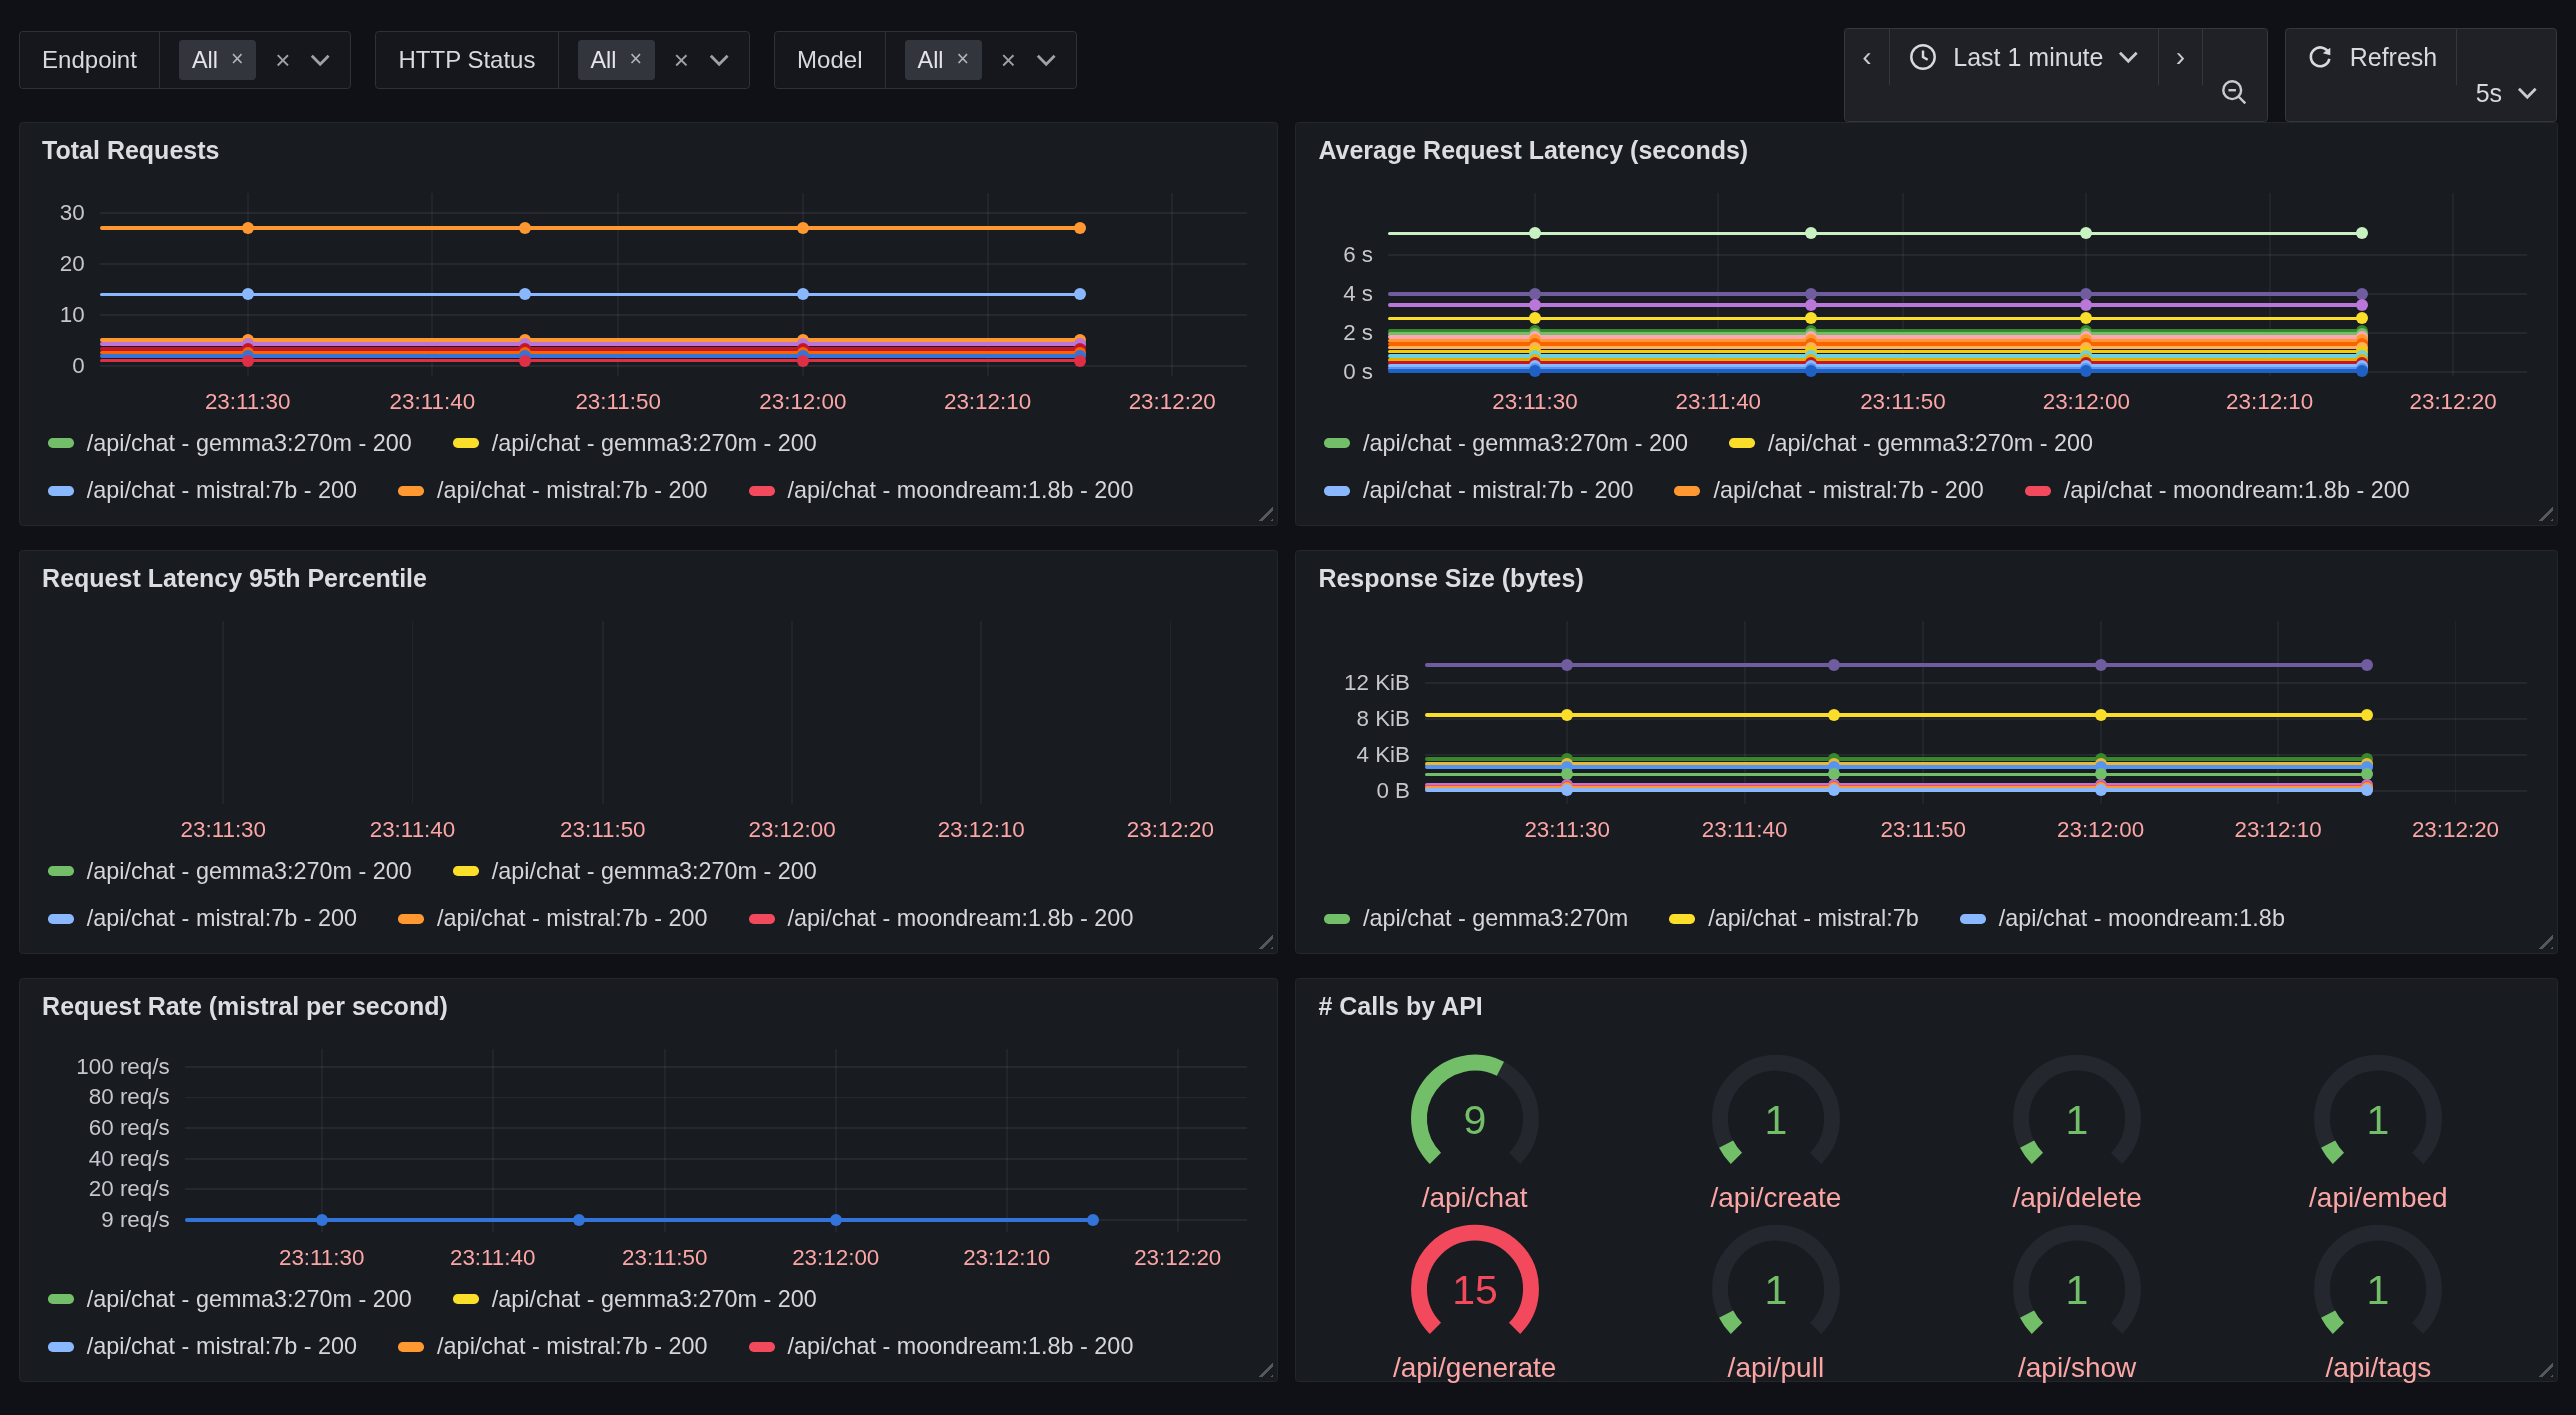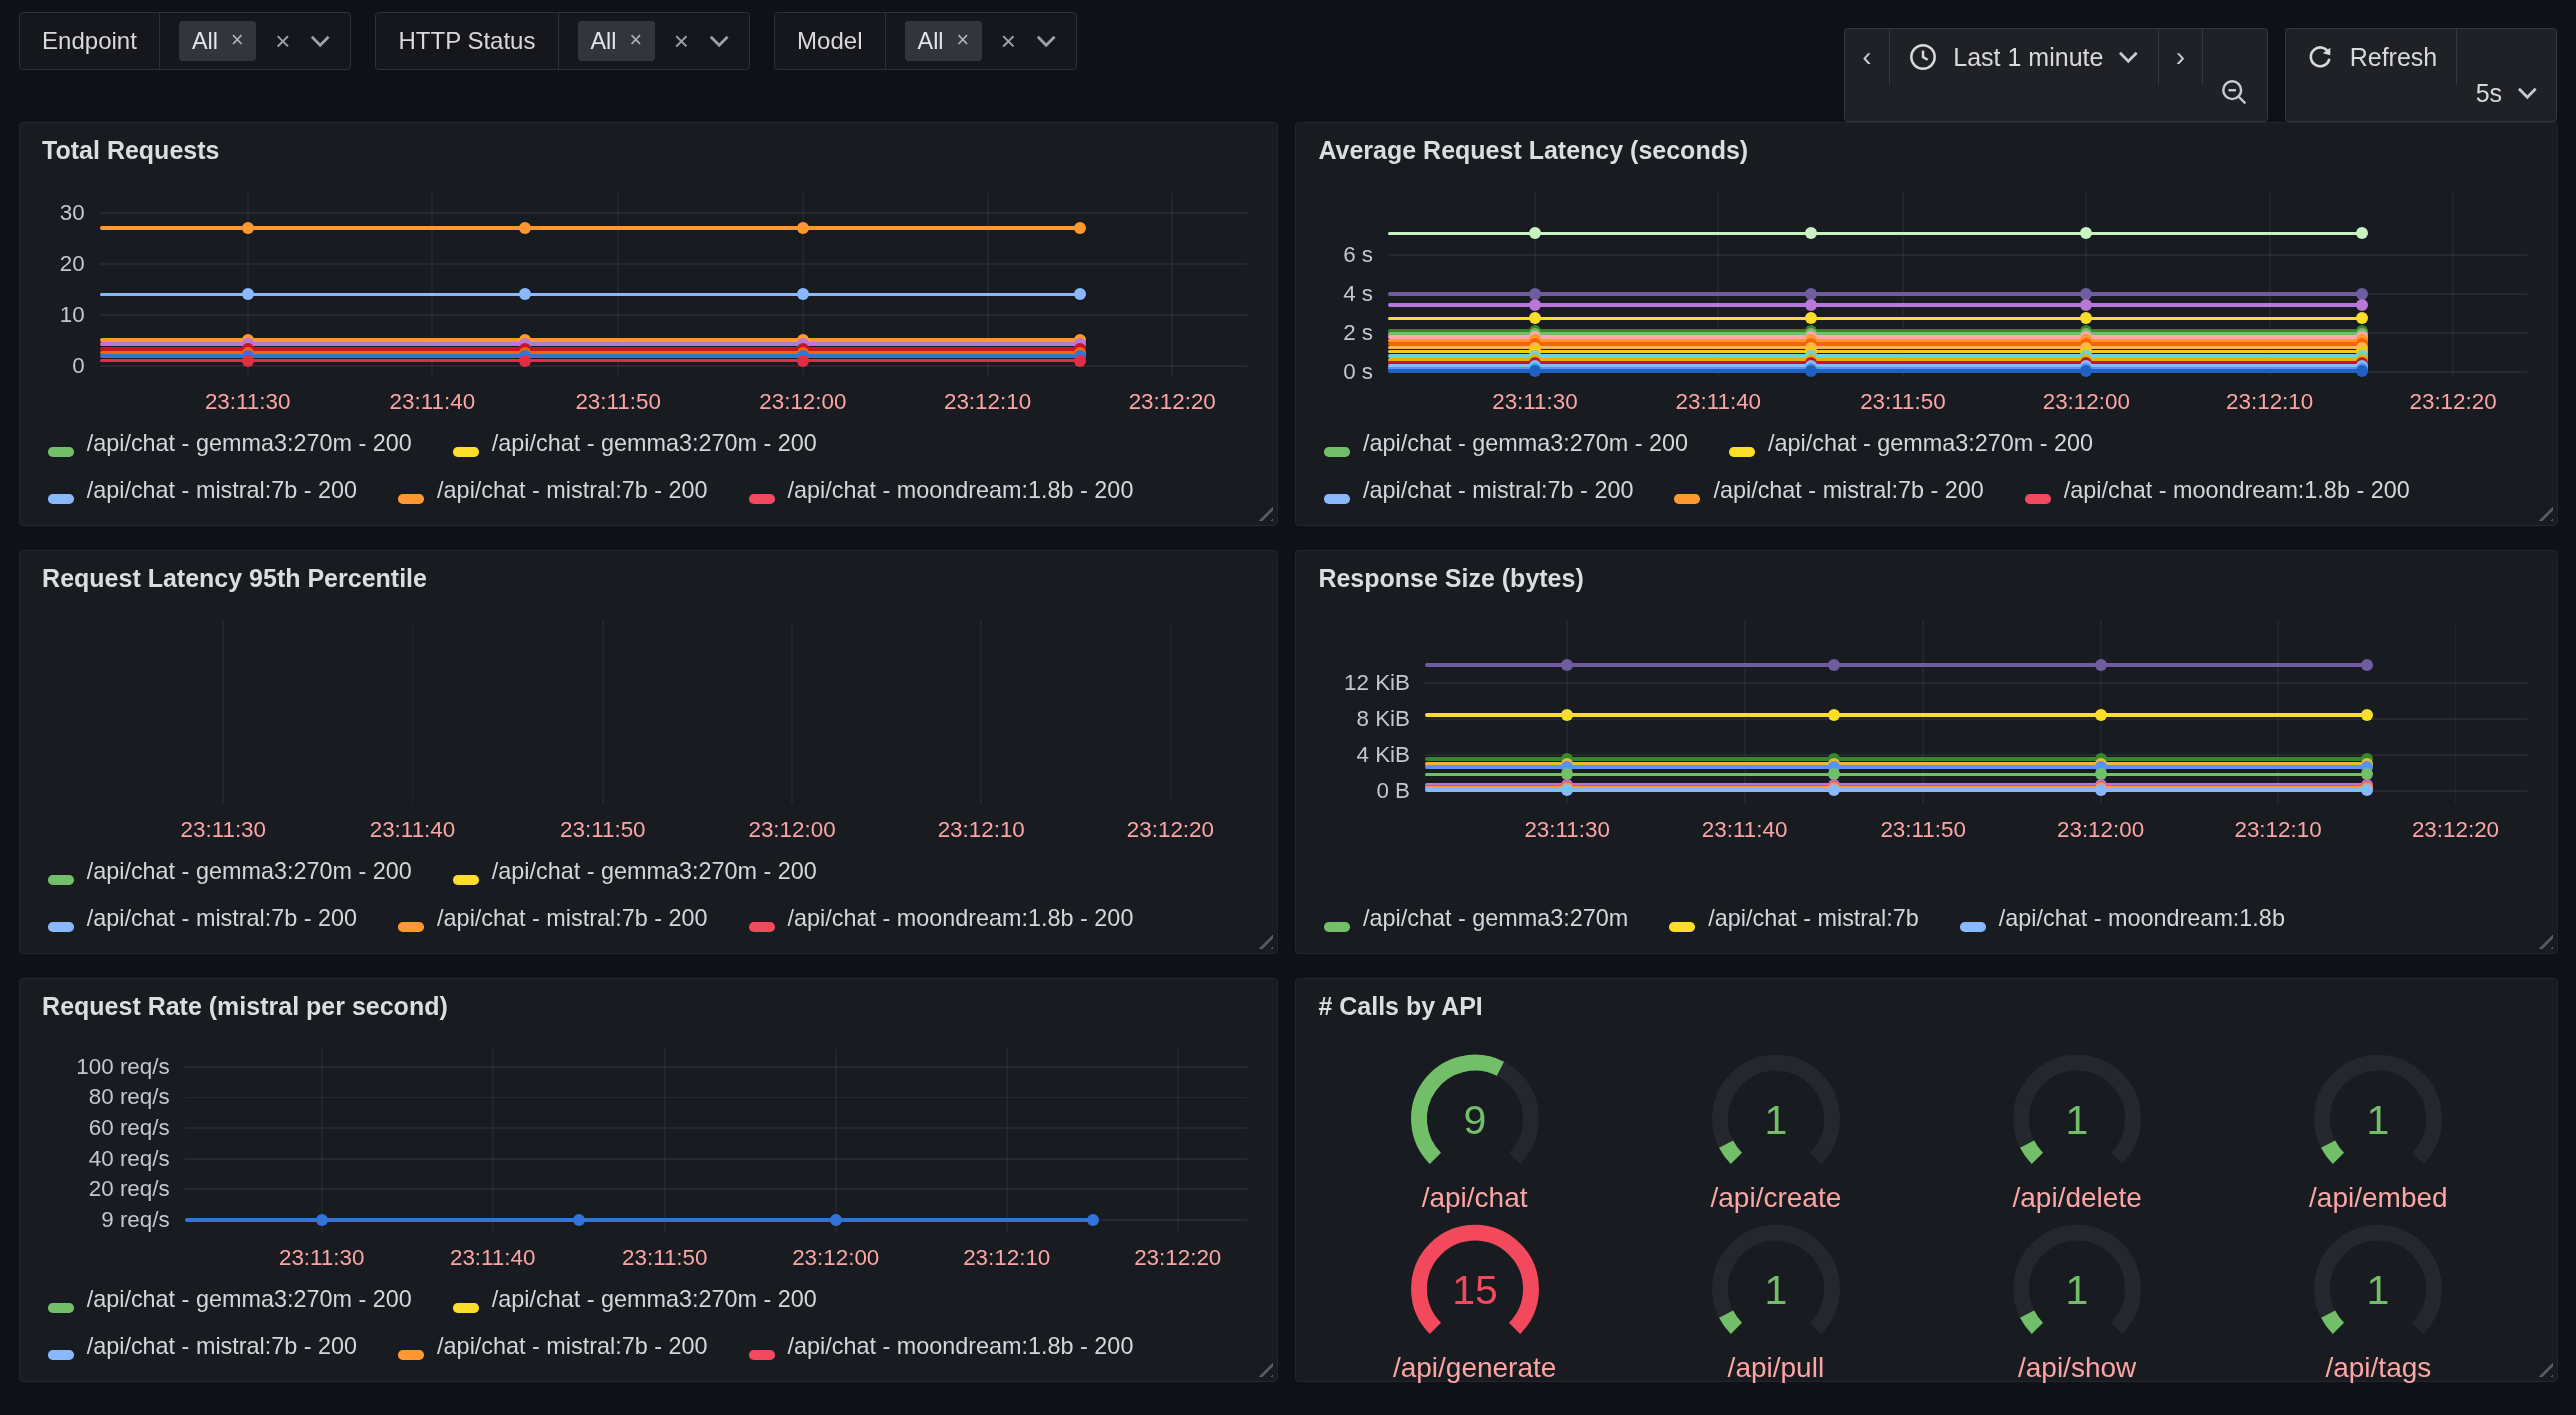--- a/index.html
+++ b/index.html
@@ -12,7 +12,7 @@
   }
   
   .topbar { position:absolute; top:0; left:0; right:0; height:114px; }
-  .filters { position:absolute; left:18.7px; top:12px; display:flex; gap:24px; }
+  .filters { position:absolute; left:18.7px; top:31px; display:flex; gap:24px; }
   .filter-group {
     display:flex; align-items:stretch; height:58px;
     border:0.9px solid #2e3138; border-radius:3.7px; background:#16171d;

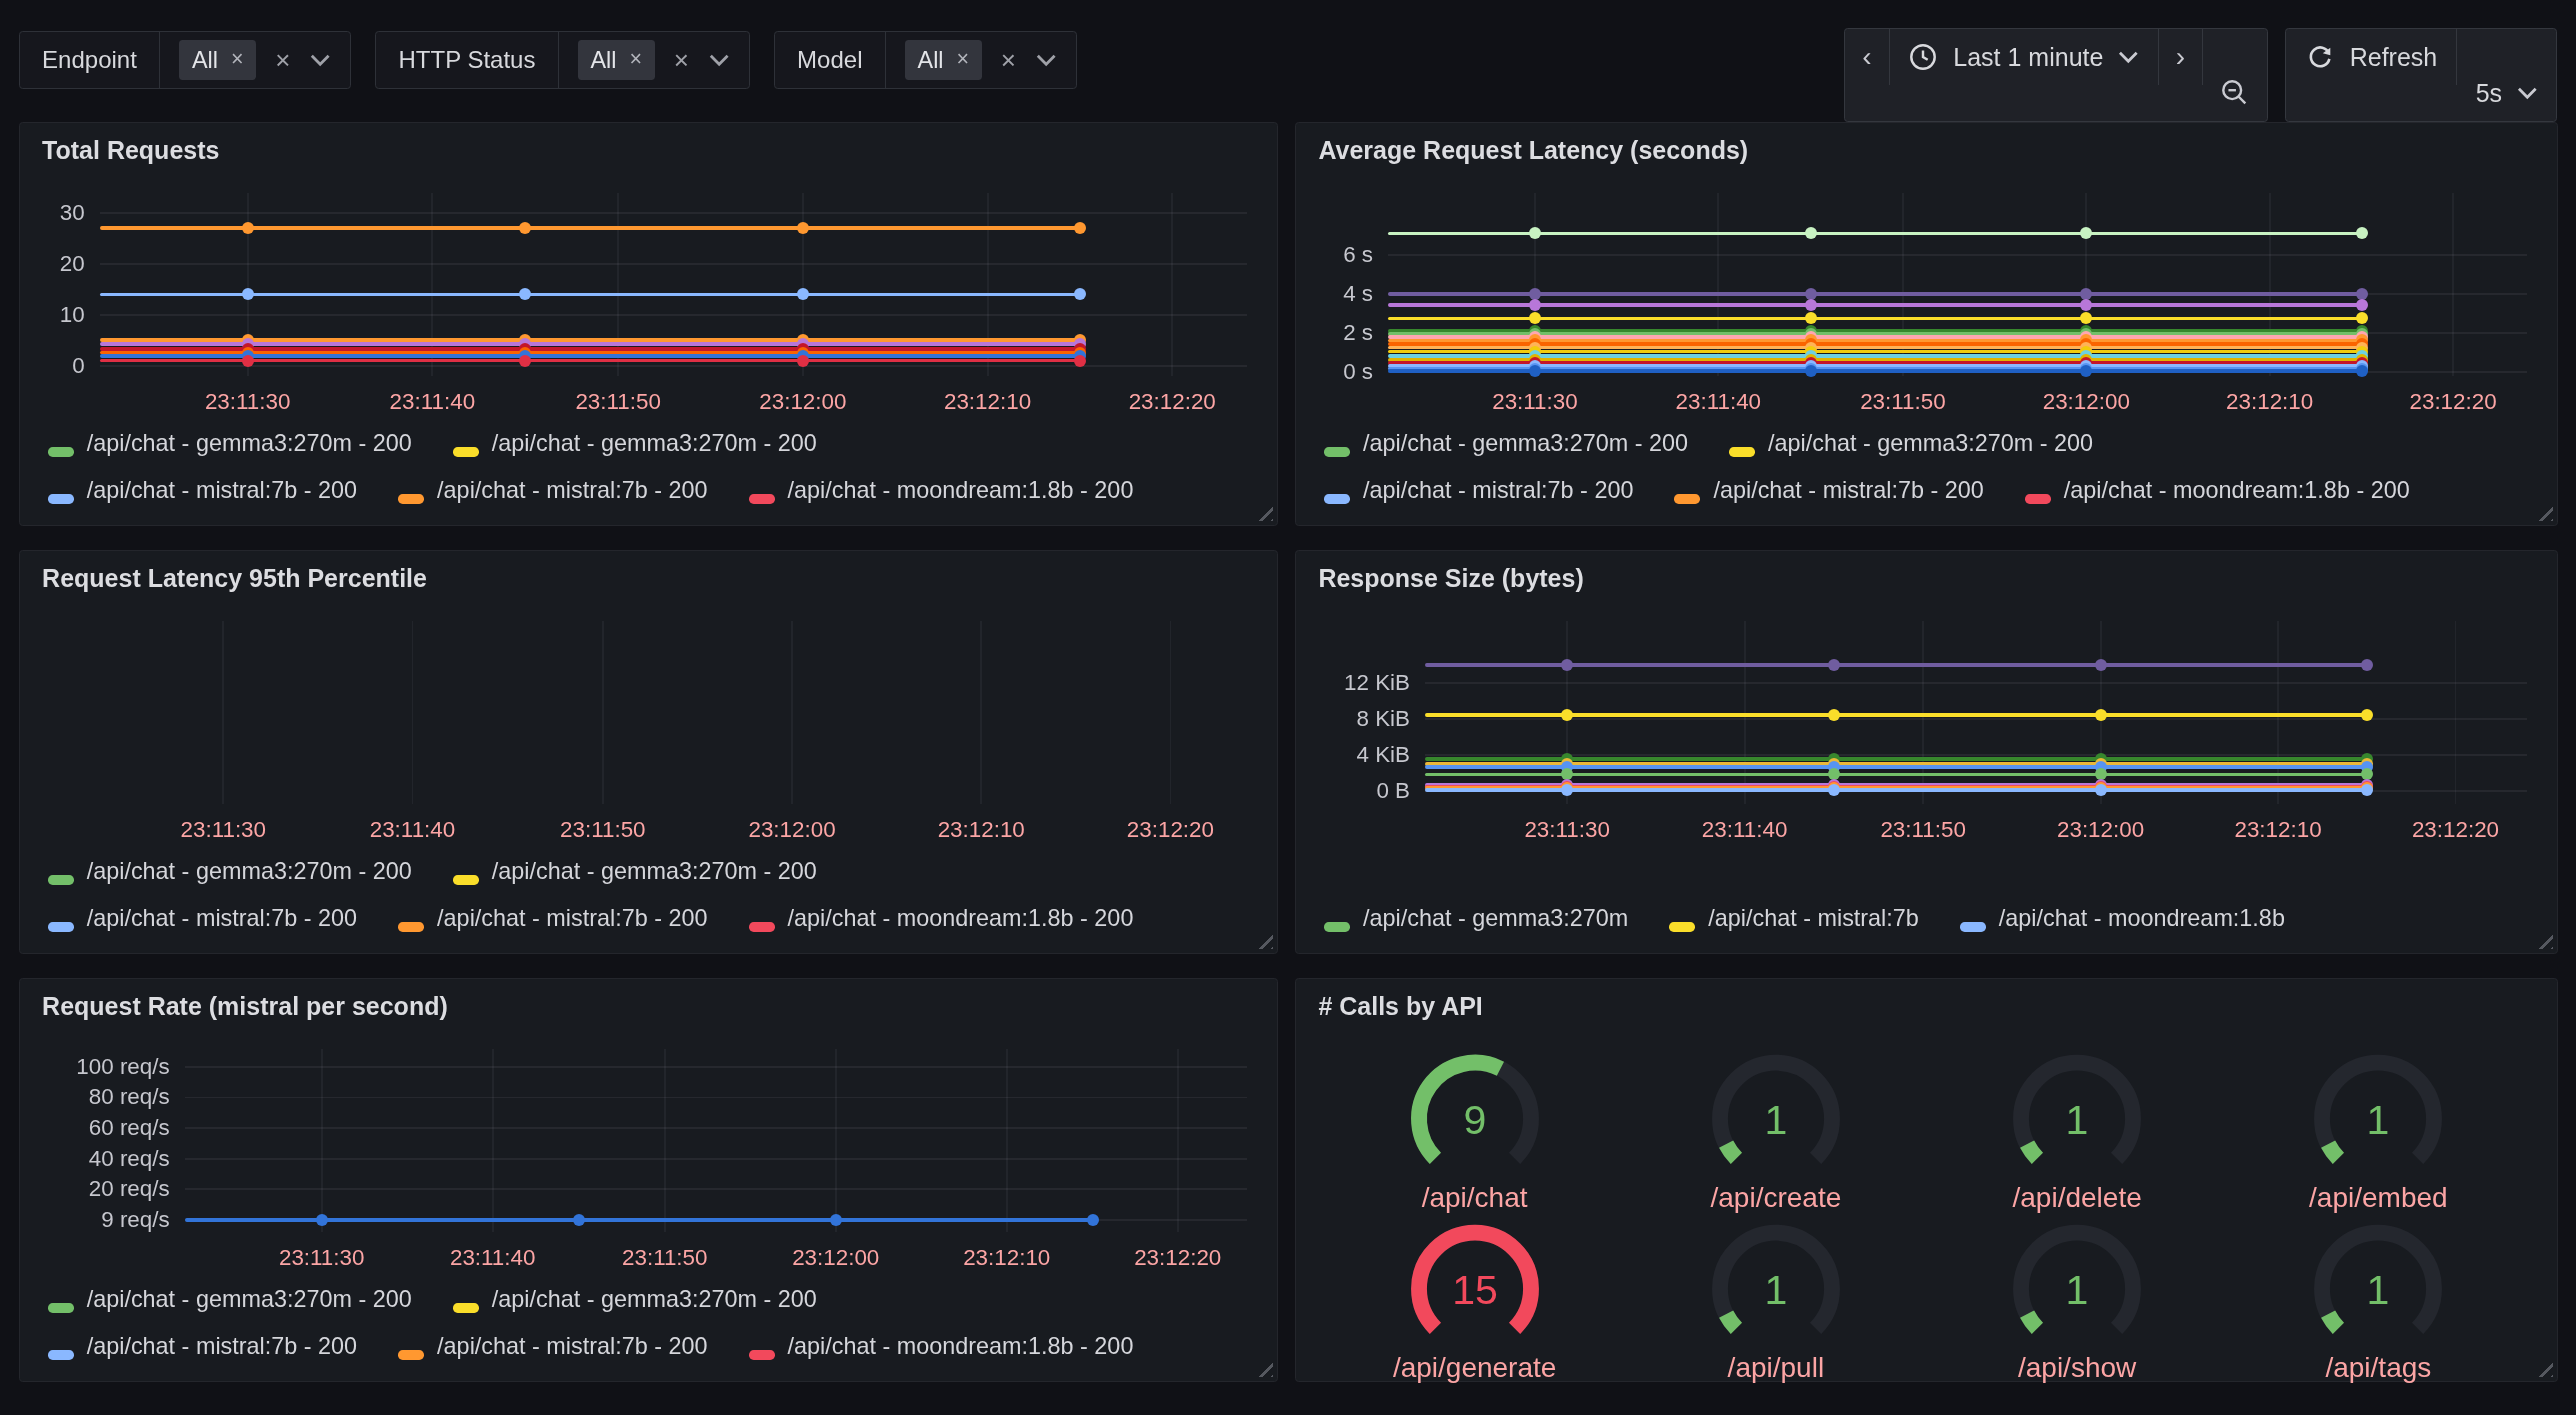--- a/index.html
+++ b/index.html
@@ -62,7 +62,7 @@
   .dot { position:absolute; width:12px; height:12px; border-radius:50%; transform:translate(-50%,-50%); }
   .legend { position:absolute; left:28px; right:22.4px; bottom:20.6px; display:flex; flex-direction:column; gap:20.6px; }
   .legend-row { display:flex; gap:41px; }
-  .legend-item { display:flex; align-items:flex-end; gap:13px; font-size:23.4px; color:#d5d6db; cursor:pointer; white-space:nowrap; }
+  .legend-item { display:flex; align-items:center; gap:13px; font-size:23.4px; color:#d5d6db; cursor:pointer; white-space:nowrap; }
   .swatch { width:26px; height:10.3px; border-radius:4.7px; flex:0 0 auto; }
   
   .gauges {

